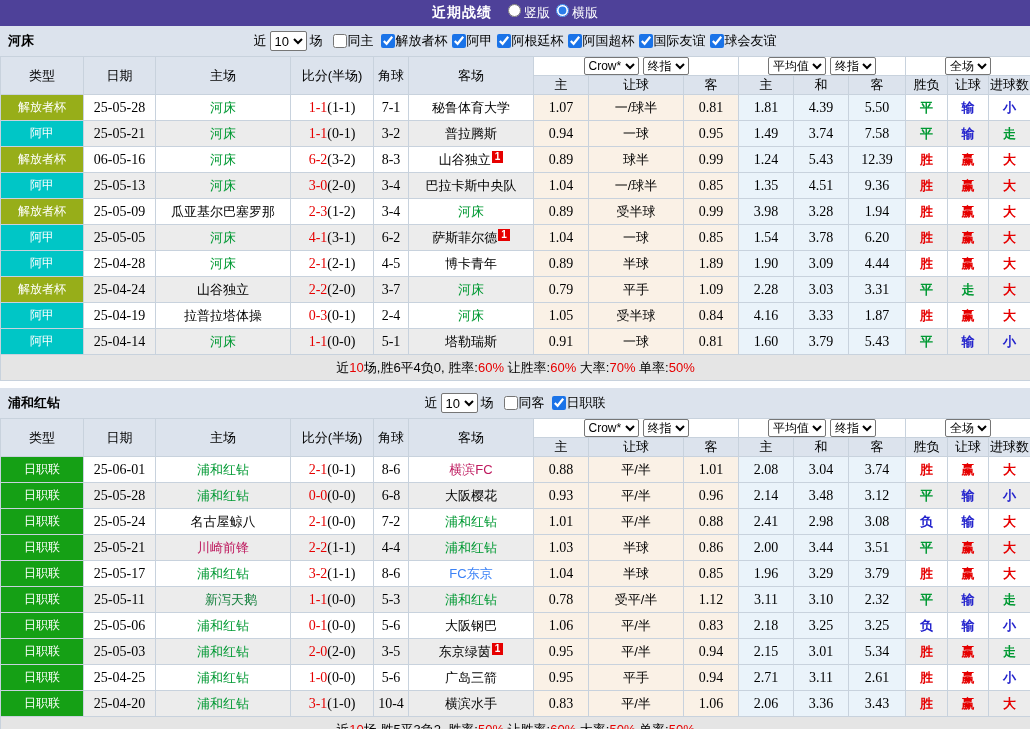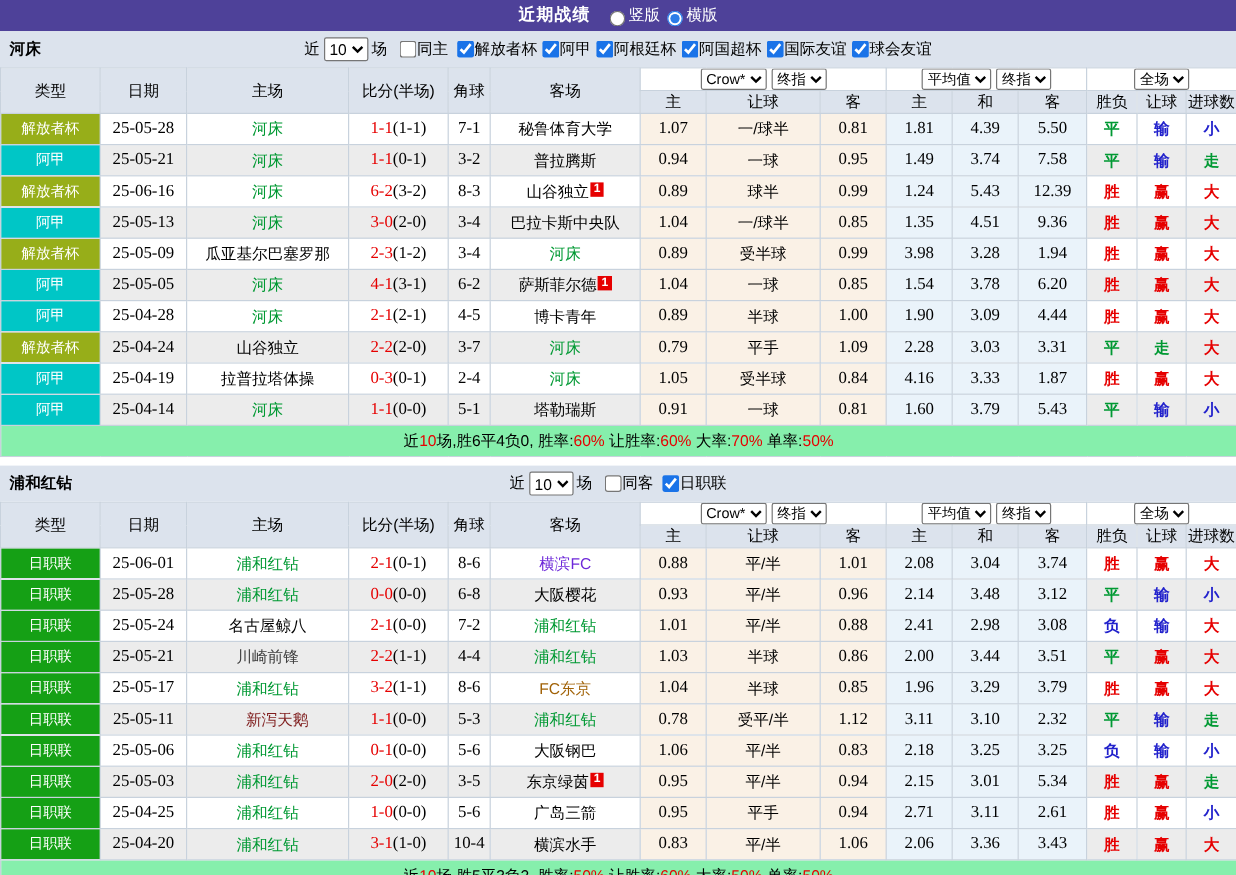--- a/index.html
+++ b/index.html
@@ -8,7 +8,7 @@
   
   .titlebar{height:26px;background:#4E4199;color:#fff;display:flex;align-items:center;justify-content:center;gap:6px;font-size:13px;}
   .titlebar .title{font-weight:bold;font-size:14px;margin-right:10px;letter-spacing:1px;}
-  .titlebar label{display:inline-flex;align-items:flex-end;gap:3px;cursor:pointer;}
+  .titlebar label{display:inline-flex;align-items:flex-start;gap:3px;cursor:pointer;}
   .titlebar input[type=radio]{margin:0;width:13px;height:13px;accent-color:#2b7de9;}
 
   

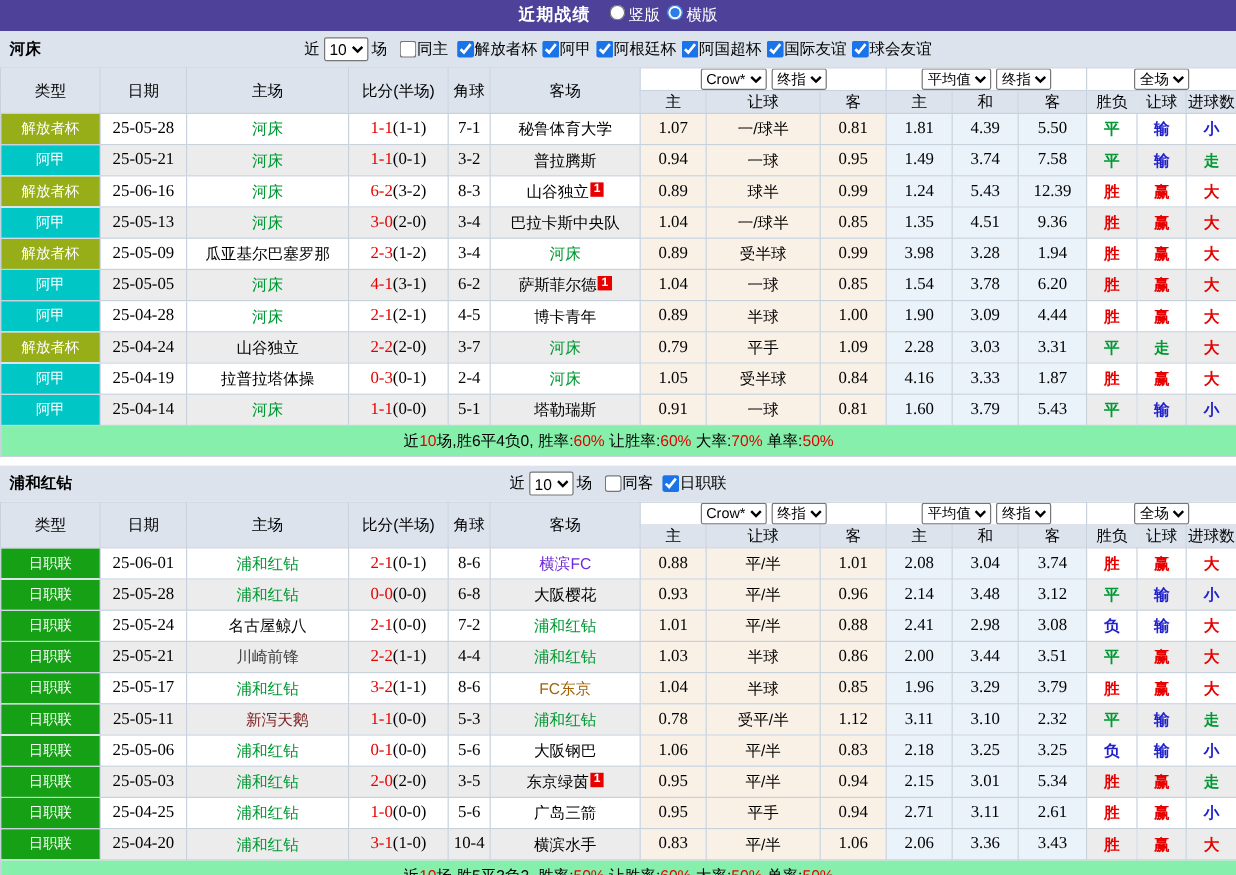--- a/index.html
+++ b/index.html
@@ -192,7 +192,7 @@
 
   <tr>
     <td class="c-league" style="background: rgb(151, 174, 25);">解放者杯</td>
-    <td class="stripe num">25-06-16</td>
+    <td class="stripe num">06-05-16</td>
     <td class="stripe"><span class="team-name" style="color: rgb(0, 153, 51);">河床</span></td>
     <td class="stripe num"><span class="ft">6-2</span><span class="ht">(3-2)</span></td>
     <td class="stripe num">8-3</td>

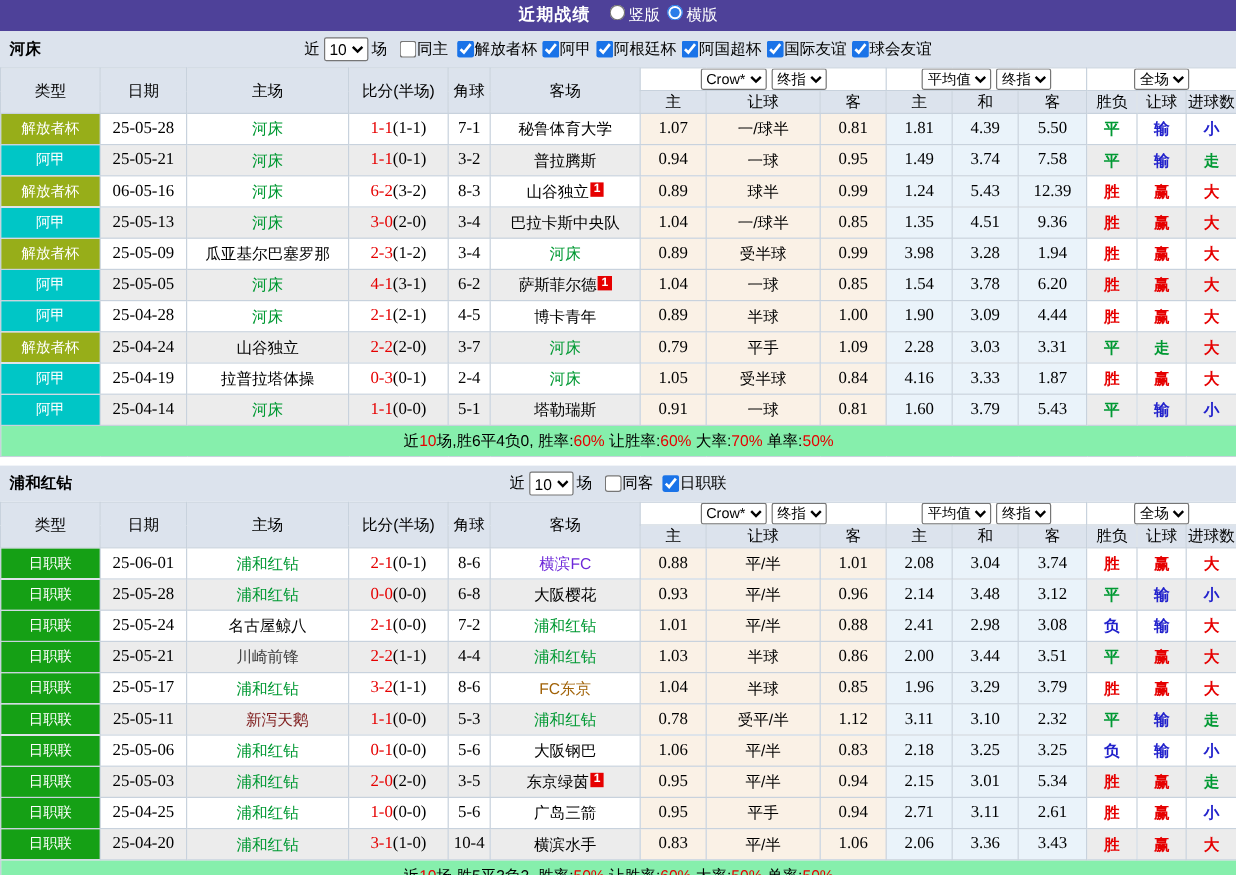--- a/index.html
+++ b/index.html
@@ -271,7 +271,7 @@
     <td class="stripe"><span class="team-name" style="color: rgb(0, 0, 0);">博卡青年</span></td>
     <td class="odds num gl">0.89</td>
     <td class="odds">半球</td>
-    <td class="odds num">1.00</td>
+    <td class="odds num">1.89</td>
     <td class="avg num gl">1.90</td>
     <td class="avg num">3.09</td>
     <td class="avg num">4.44</td>

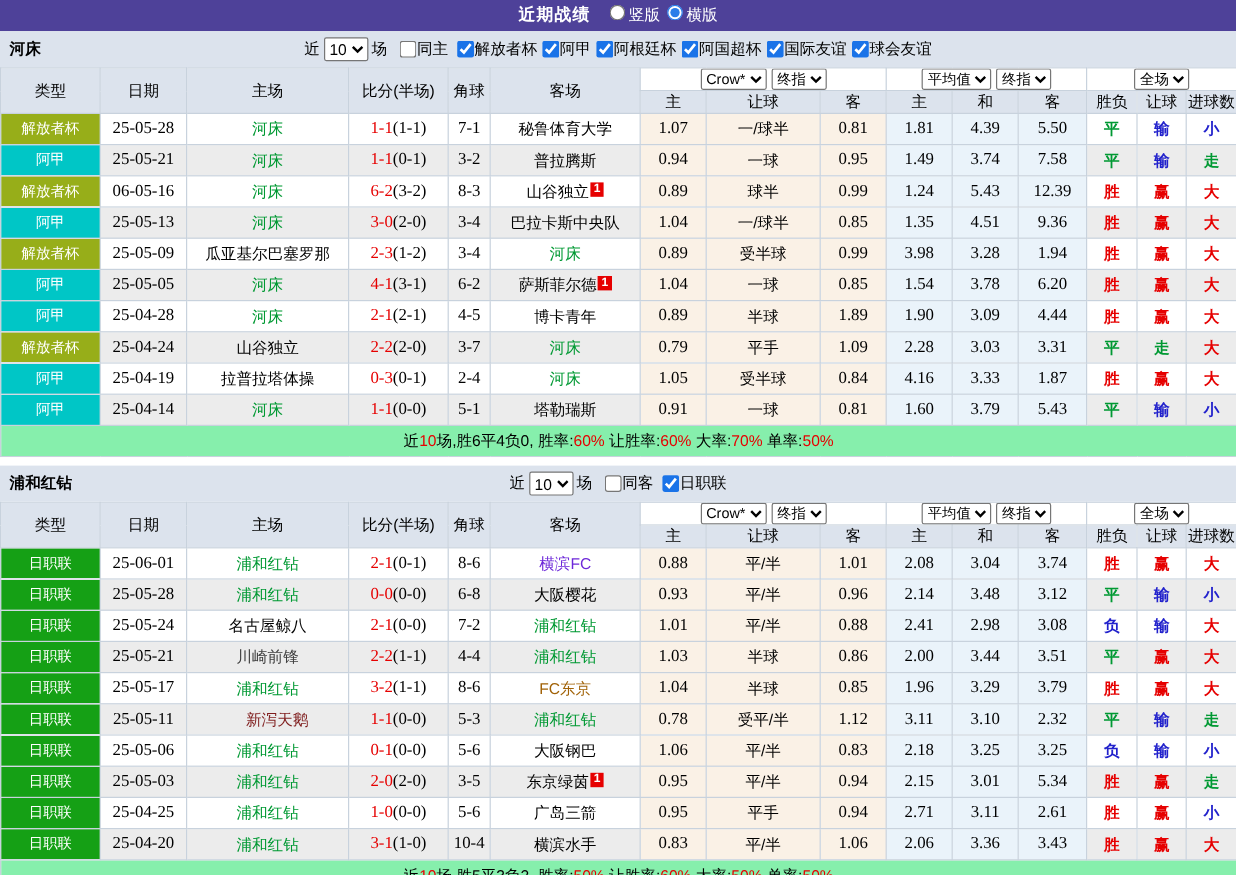--- a/index.html
+++ b/index.html
@@ -45,7 +45,7 @@
   .rc{display:none;background:#E60000;color:#fff;font-size:10px;line-height:12px;padding:0 3px;margin-left:1px;vertical-align:4px;font-family:"Liberation Sans",sans-serif;font-weight:bold;}
   .rc.on{display:inline-block;}
 
-  tfoot tr.summary td{height:25px;background:#86efac;font-size:13px;border-left:1px solid #C8D2DD;border-right:1px solid #C8D2DD;}
+  tfoot tr.summary td{height:25px;background:#e5e5e5;font-size:13px;border-left:1px solid #C8D2DD;border-right:1px solid #C8D2DD;}
   .summary .red{color:#E60000;}
 
   .gap{height:7px;background:#fff;}

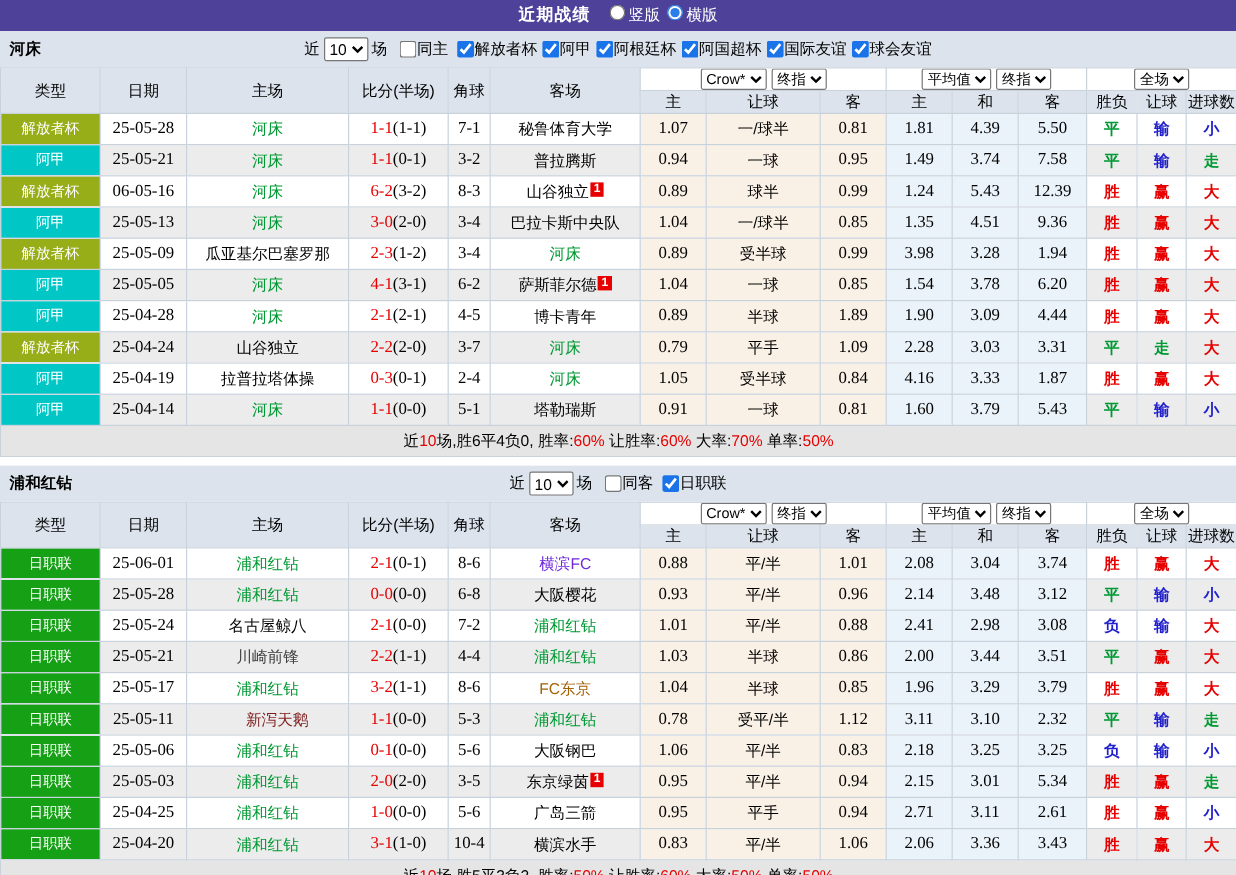--- a/index.html
+++ b/index.html
@@ -416,7 +416,7 @@
     <td class="stripe"><span class="team-name" style="color: rgb(0, 153, 51);">浦和红钻</span></td>
     <td class="stripe num"><span class="ft">2-1</span><span class="ht">(0-1)</span></td>
     <td class="stripe num">8-6</td>
-    <td class="stripe"><span class="team-name" style="color: #6d28d9;">横滨FC</span></td>
+    <td class="stripe"><span class="team-name" style="color: #be185d;">横滨FC</span></td>
     <td class="odds num gl">0.88</td>
     <td class="odds">平/半</td>
     <td class="odds num">1.01</td>

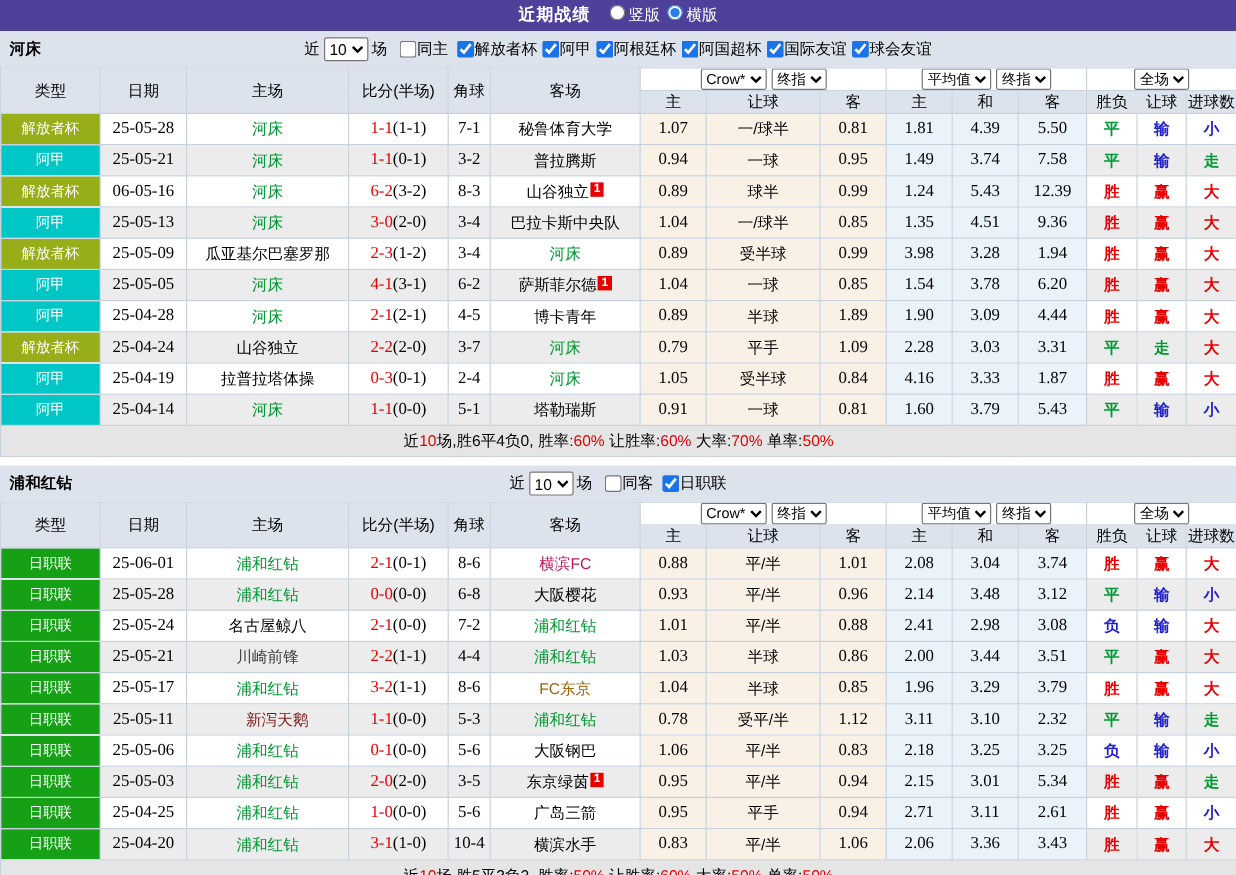--- a/index.html
+++ b/index.html
@@ -467,7 +467,7 @@
   <tr class="even">
     <td class="c-league" style="background: rgb(21, 160, 21);">日职联</td>
     <td class="stripe num">25-05-21</td>
-    <td class="stripe"><span class="team-name" style="color: #404040;">川崎前锋</span></td>
+    <td class="stripe"><span class="team-name" style="color: #be185d;">川崎前锋</span></td>
     <td class="stripe num"><span class="ft">2-2</span><span class="ht">(1-1)</span></td>
     <td class="stripe num">4-4</td>
     <td class="stripe"><span class="team-name" style="color: rgb(0, 153, 51);">浦和红钻</span></td>

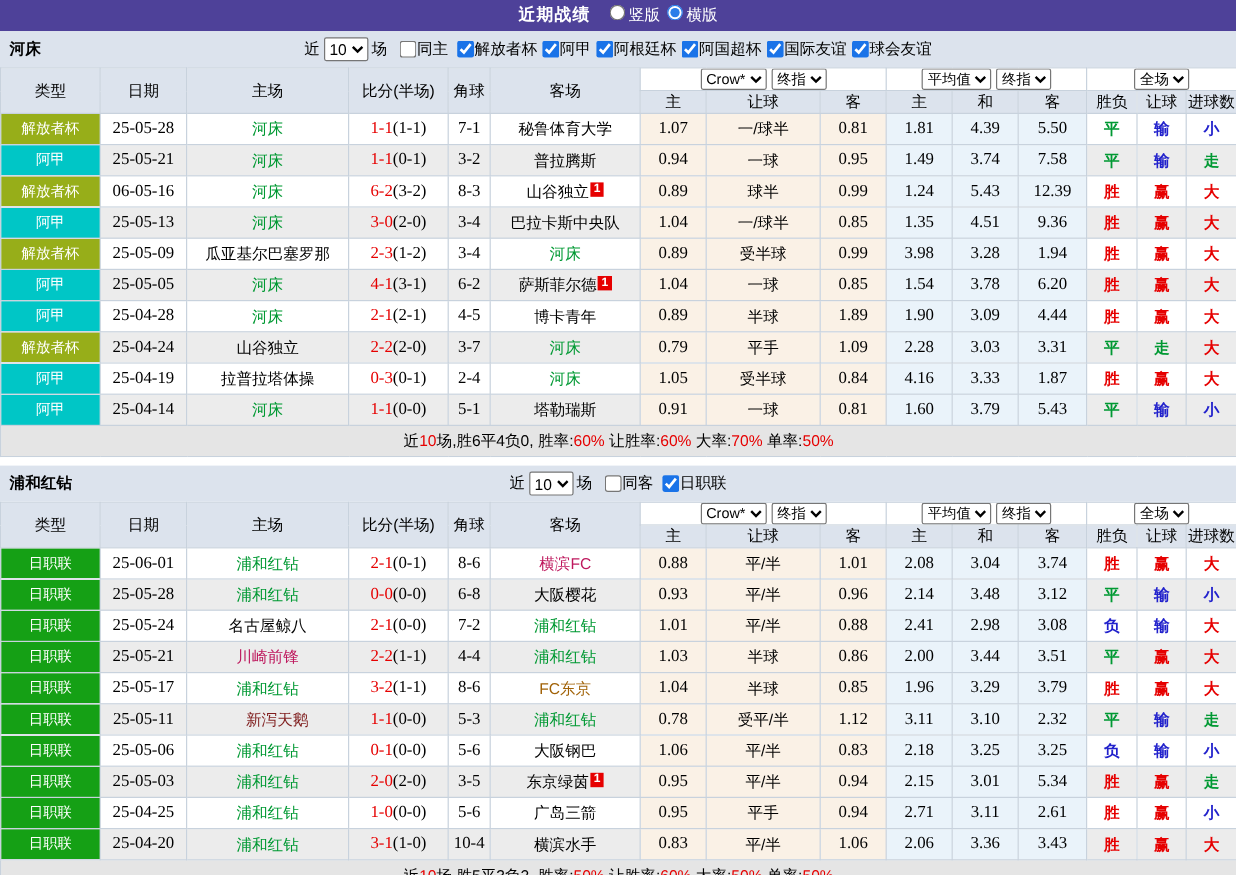--- a/index.html
+++ b/index.html
@@ -488,7 +488,7 @@
     <td class="stripe"><span class="team-name" style="color: rgb(0, 153, 51);">浦和红钻</span></td>
     <td class="stripe num"><span class="ft">3-2</span><span class="ht">(1-1)</span></td>
     <td class="stripe num">8-6</td>
-    <td class="stripe"><span class="team-name" style="color: #a16207;">FC东京</span></td>
+    <td class="stripe"><span class="team-name" style="color: #3b82f6;">FC东京</span></td>
     <td class="odds num gl">1.04</td>
     <td class="odds">半球</td>
     <td class="odds num">0.85</td>

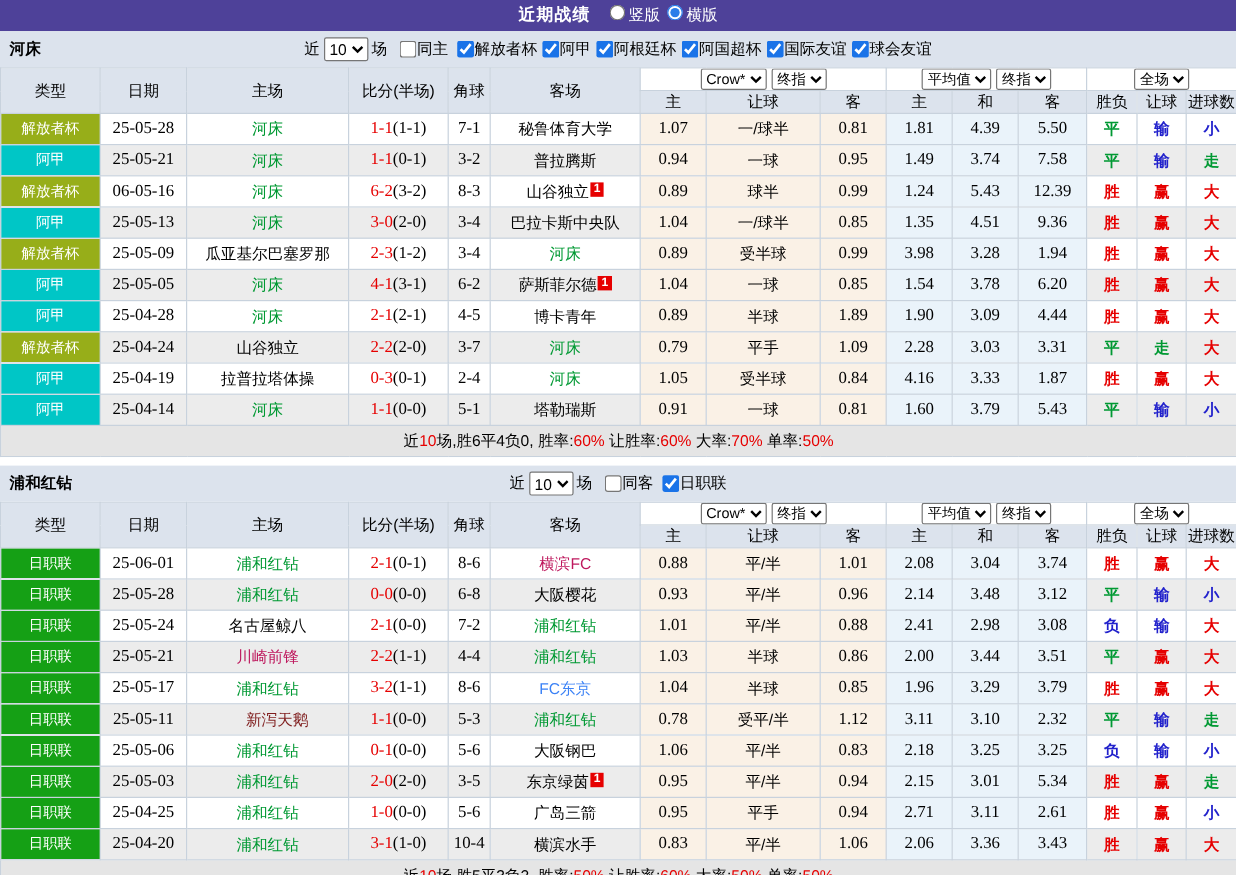--- a/index.html
+++ b/index.html
@@ -503,7 +503,7 @@
   <tr class="even">
     <td class="c-league" style="background: rgb(21, 160, 21);">日职联</td>
     <td class="stripe num">25-05-11</td>
-    <td class="stripe"><span class="team-name" style="color: #7f1d1d; margin-left: 16px;">新泻天鹅</span></td>
+    <td class="stripe"><span class="team-name" style="color: #15803d; margin-left: 16px;">新泻天鹅</span></td>
     <td class="stripe num"><span class="ft">1-1</span><span class="ht">(0-0)</span></td>
     <td class="stripe num">5-3</td>
     <td class="stripe"><span class="team-name" style="color: rgb(0, 153, 51);">浦和红钻</span></td>

